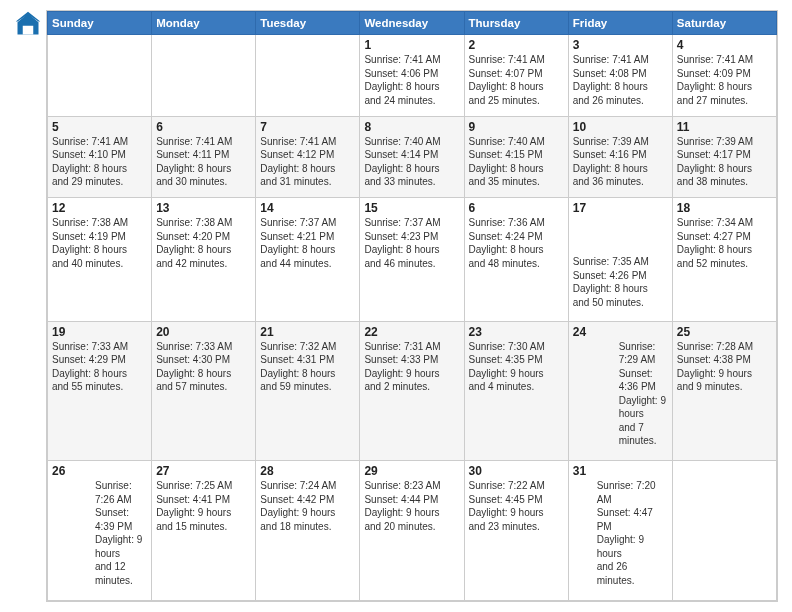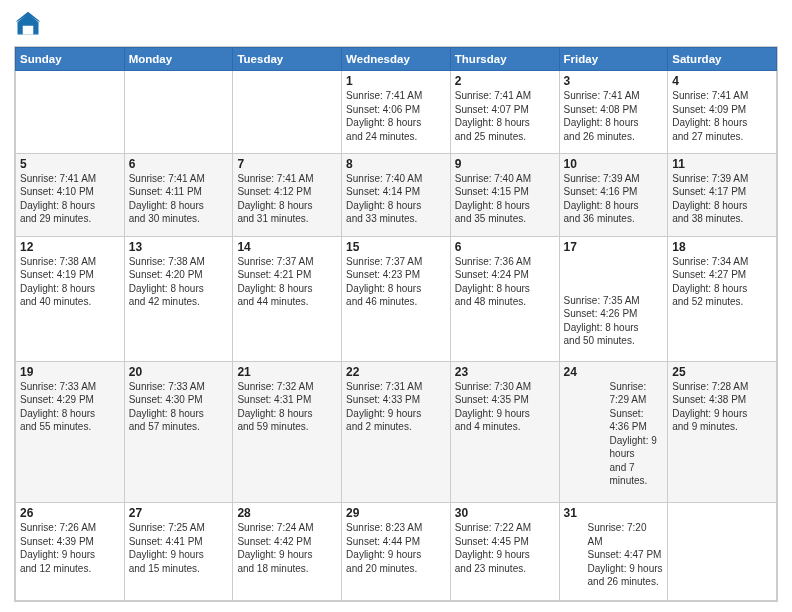--- a/index.html
+++ b/index.html
@@ -15,7 +15,7 @@
       height: 612px;
       padding: 10px 14px 10px 14px;
       display: flex;
-      flex-direction: column;
+      flex-direction: row;
     }
     .header {
       display: flex;

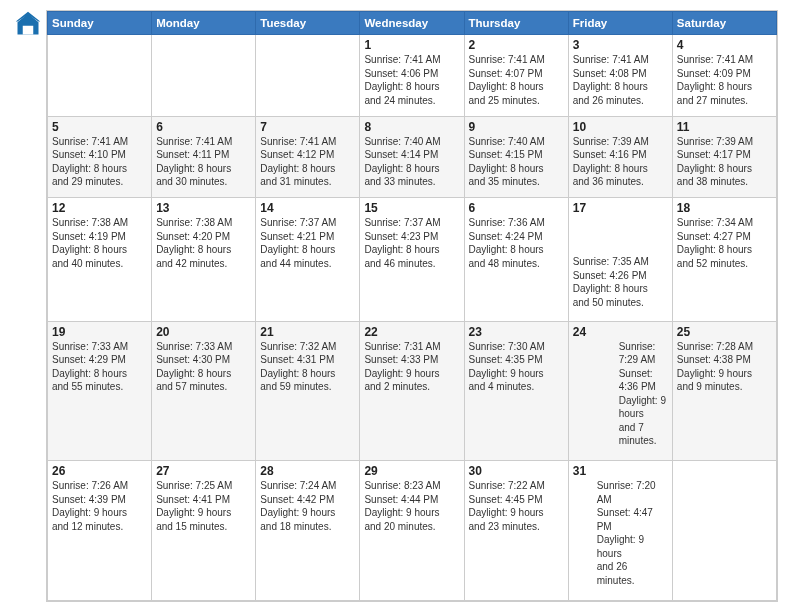--- a/index.html
+++ b/index.html
@@ -325,7 +325,7 @@
           <tr>
             <td>
               <span class="day-num">26</span>
-              <div class="day-info" style="white-space: pre-line;">Sunrise: 7:26 AM
+              <div class="day-info" style="white-space: pre-line; margin-left: 43px;">Sunrise: 7:26 AM
 Sunset: 4:39 PM
 Daylight: 9 hours
 and 12 minutes.</div>

